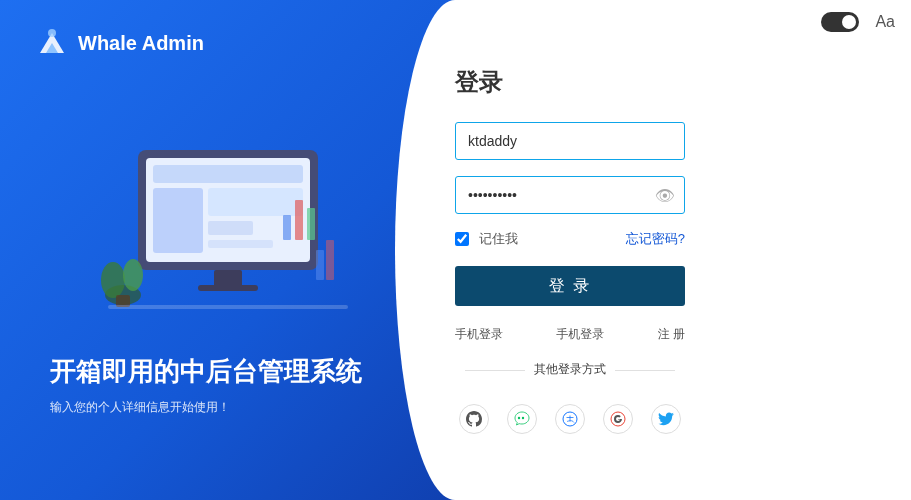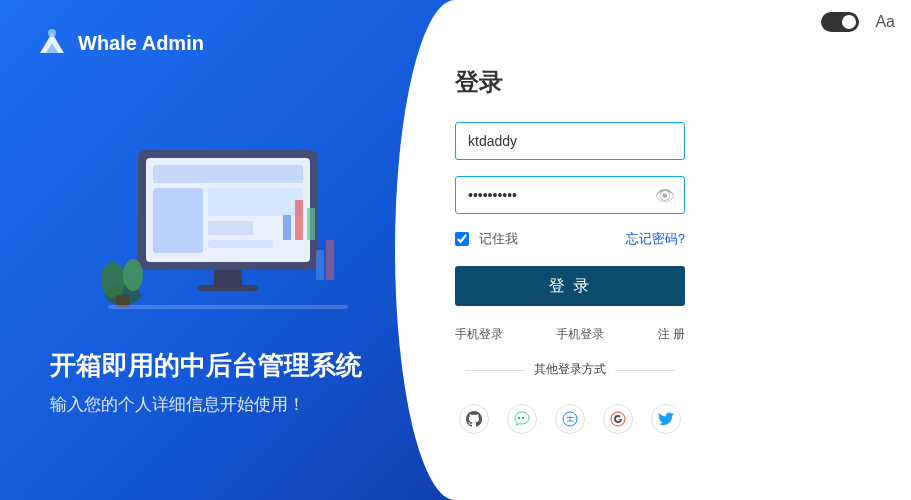--- a/index.html
+++ b/index.html
@@ -82,7 +82,7 @@
     }
 
     .bottom-subtitle {
-      font-size: 17px;
+      font-size: 12px;
       color: rgba(255,255,255,0.85);
     }
 

